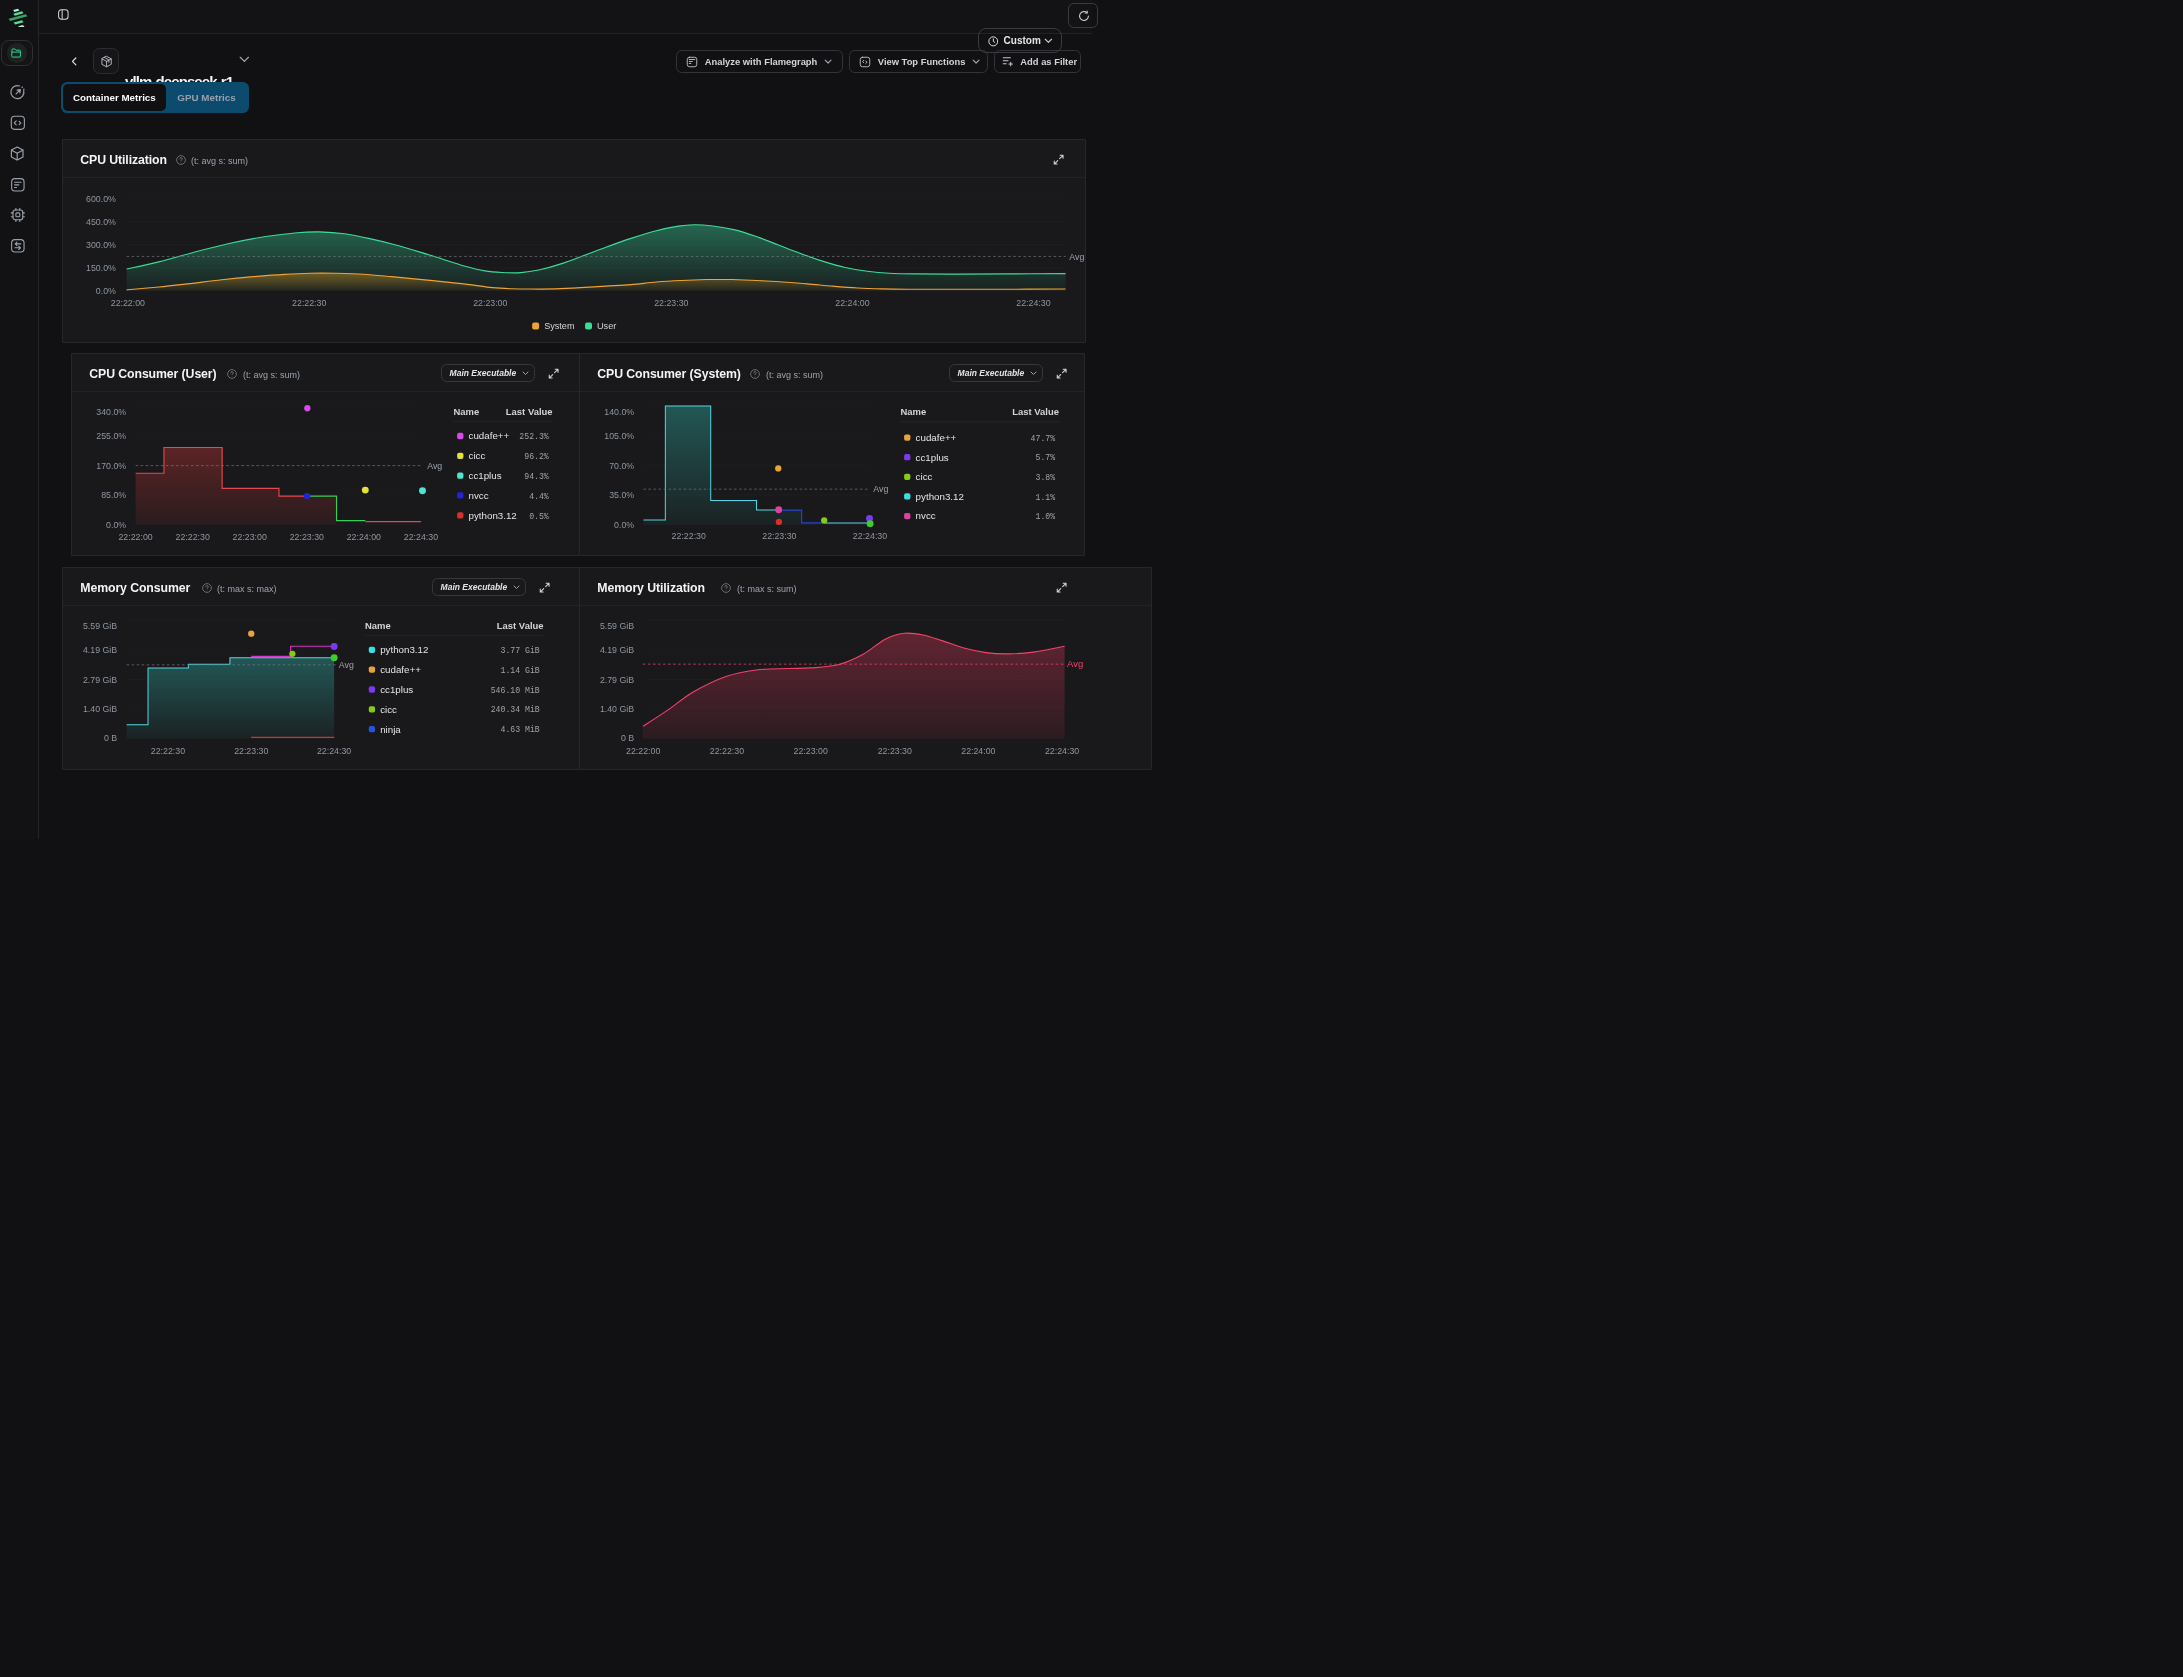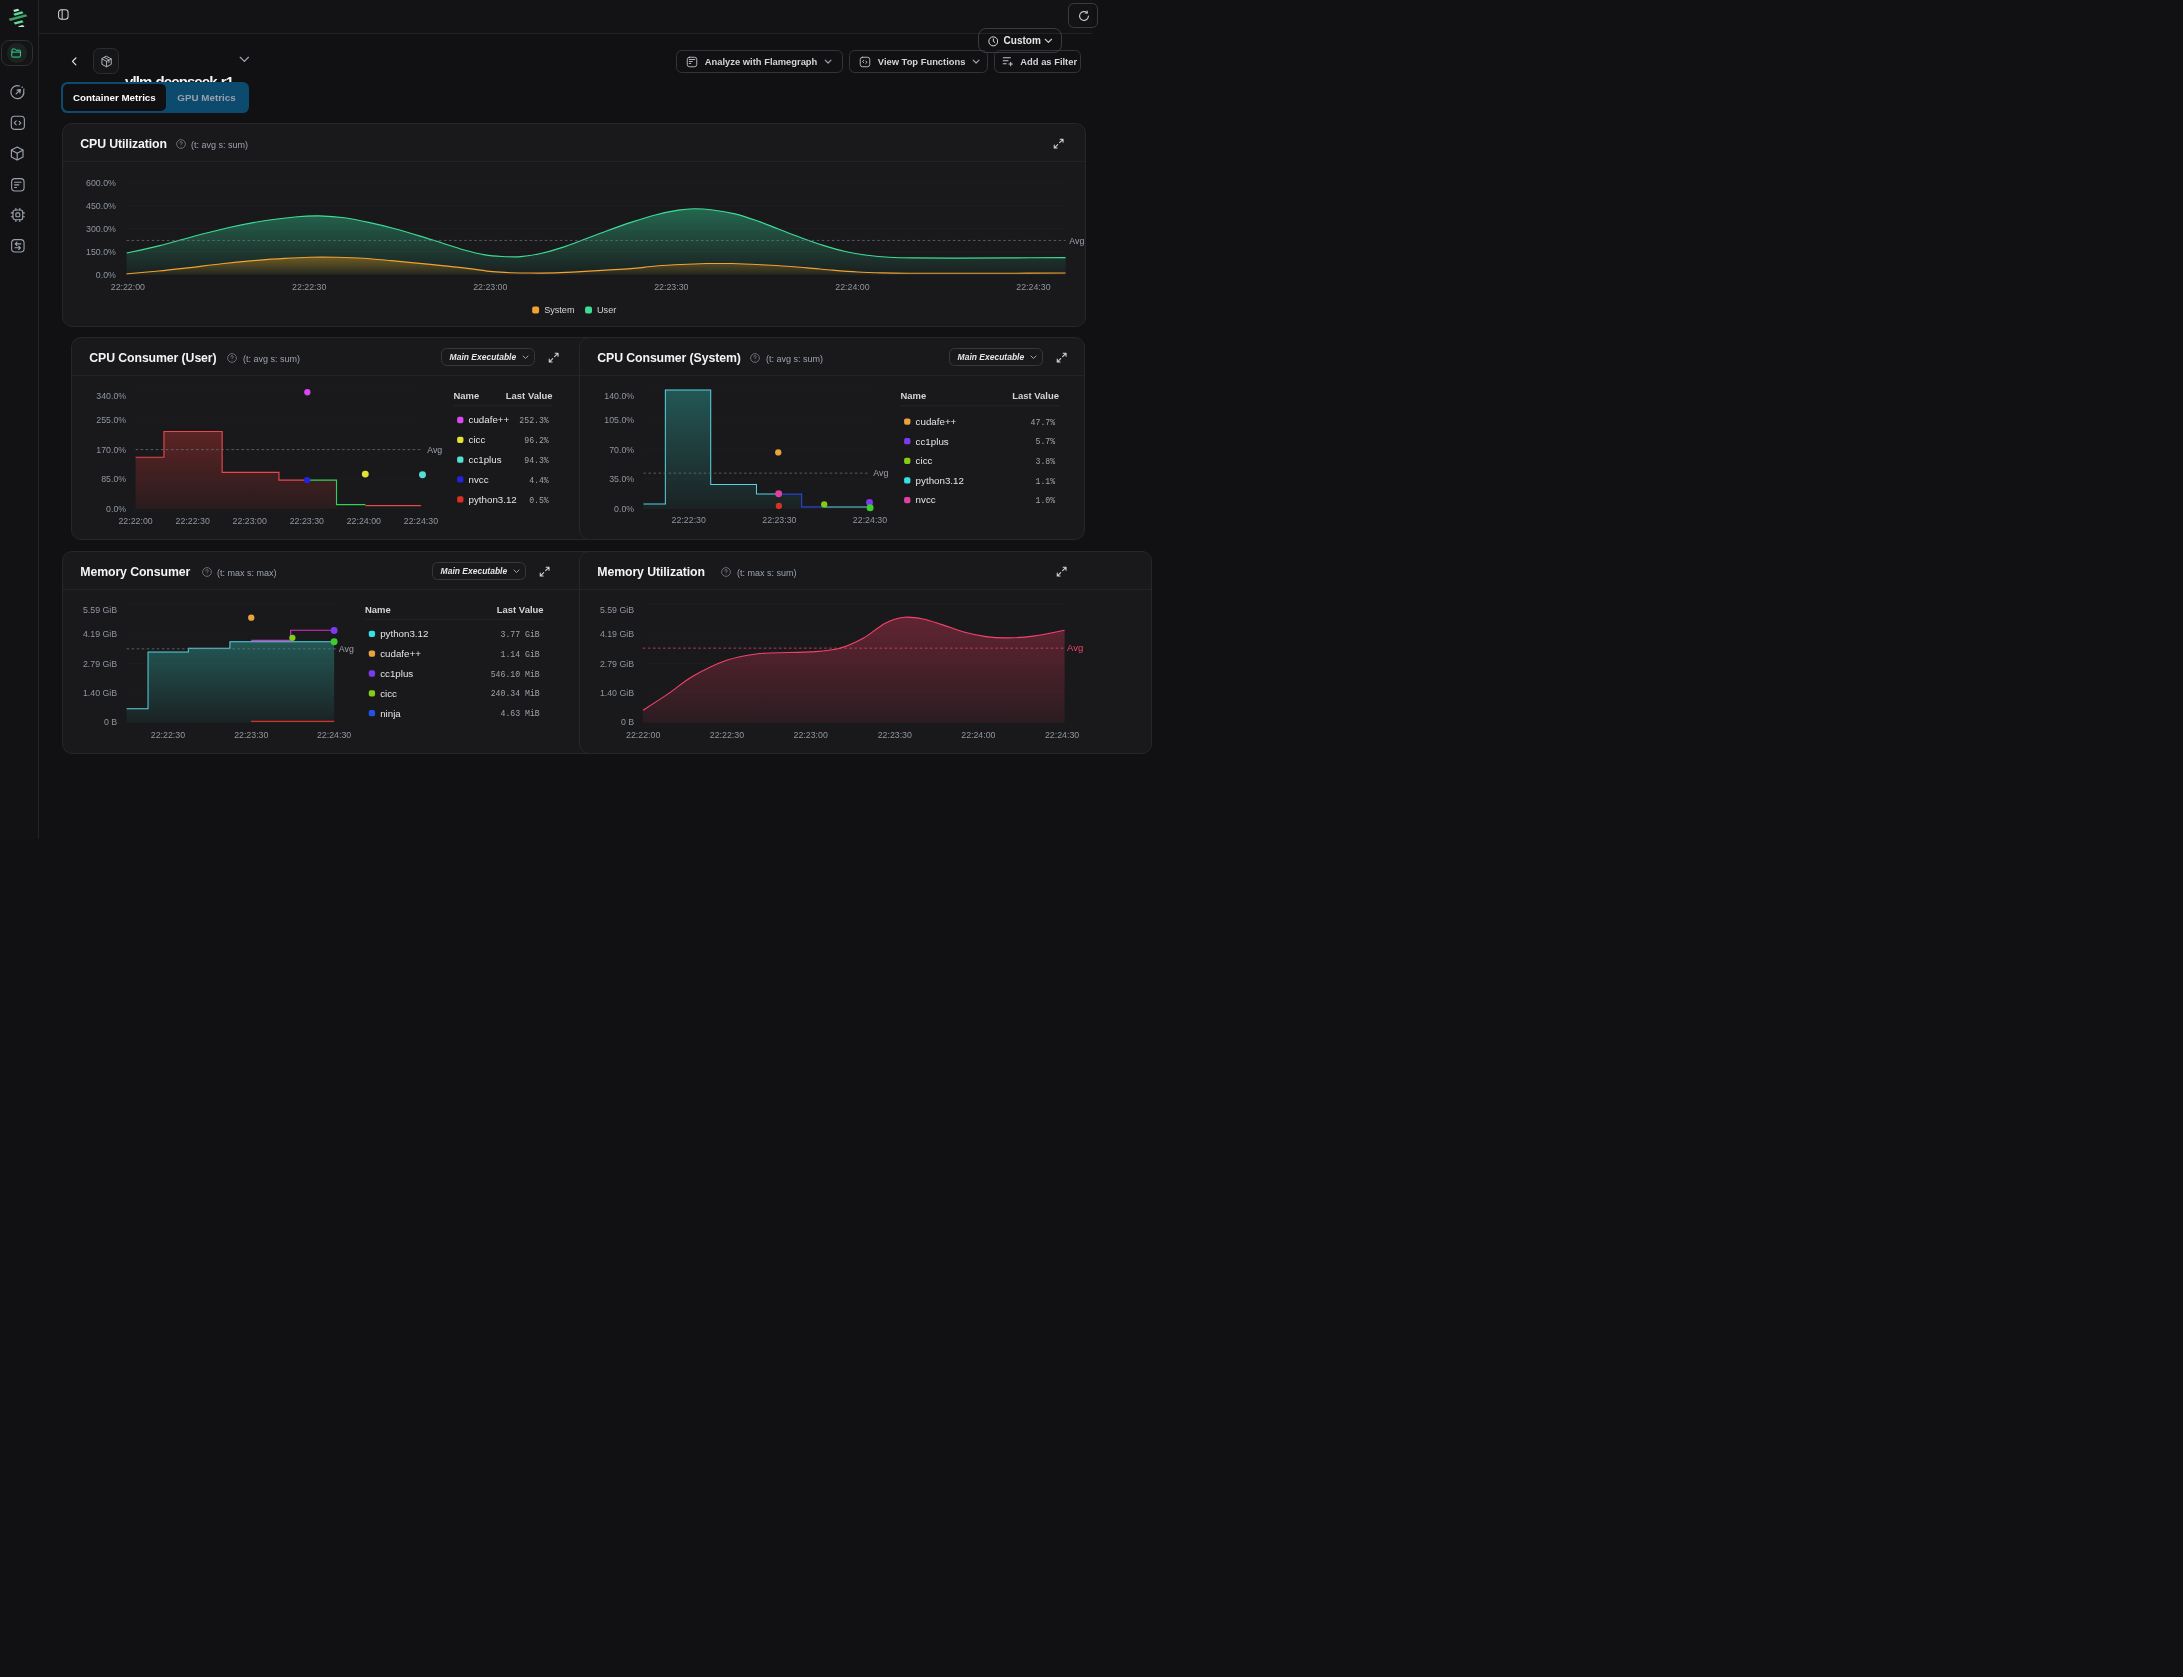--- a/index.html
+++ b/index.html
@@ -30,7 +30,7 @@
   #tabactive { position:absolute; left:1.9px; top:1.9px; width:103px; height:27px; background:#101013; border-radius:5px; color:#fafafa; font-size:9.8px; font-weight:bold; display:flex; align-items:center; justify-content:center; }
   #tabgpu { position:absolute; left:105px; top:0; width:81px; height:31px; color:#9aa0aa; font-size:9.8px; font-weight:bold; display:flex; align-items:center; justify-content:center; }
   
-  .card { position:absolute; background:#19191b; border:0.6px solid #26262b; border-radius:10px; }
+  .card { position:absolute; background:#19191b; border:0.6px solid #26262b; border-radius:1px;margin-top:16px; }
   .chead { position:absolute; left:0; top:0; right:0; height:38px; border-bottom:0.6px solid #232327; }
   .ctitle { position:absolute; left:17.3px; top:13.2px; font-size:12.3px; font-weight:bold; color:#f4f4f5; letter-spacing:-0.1px; }
   .csub { position:absolute; top:15.7px; font-size:9px; color:#9ca3af; }

